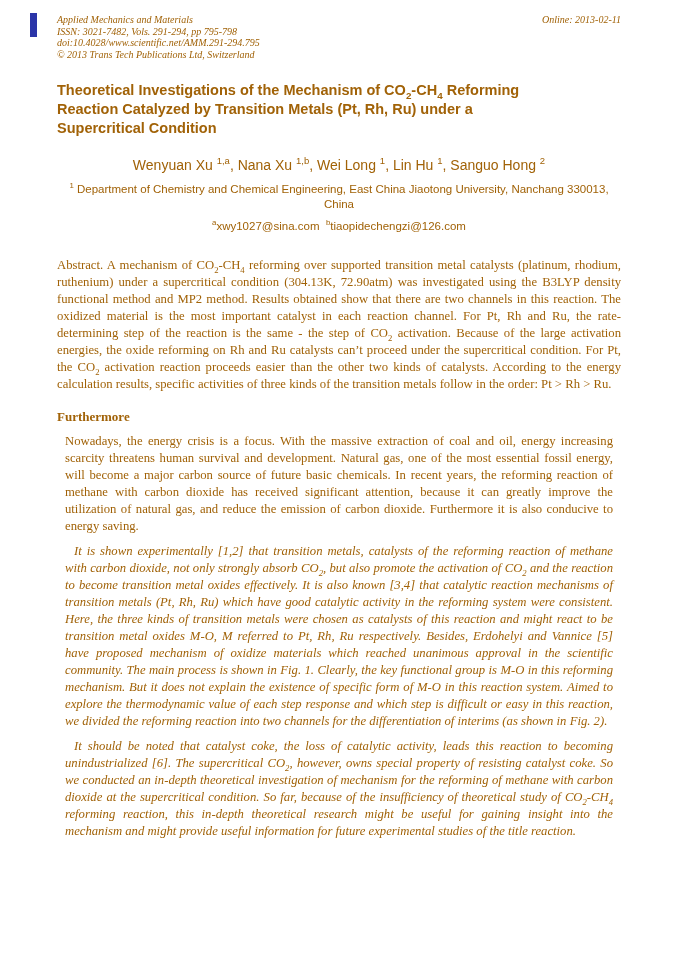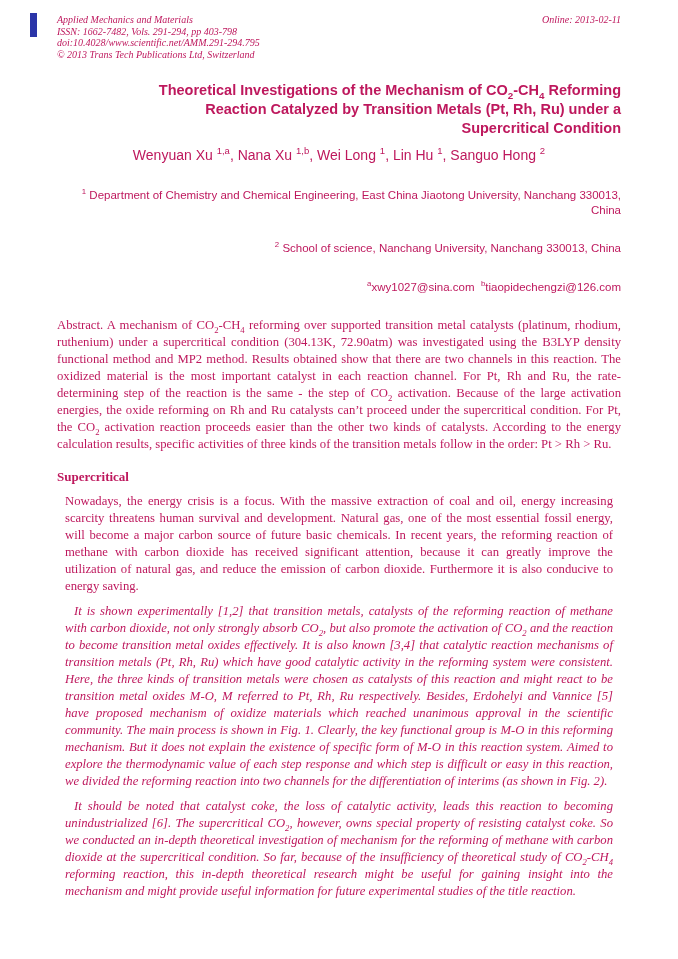--- a/index.html
+++ b/index.html
@@ -11,7 +11,7 @@
     background: #ffffff;
     box-sizing: border-box;
     padding: 14px 57px 20px 57px;
-    color: #be185d;
+    color: #a16207;
     overflow: hidden;
   }
   .annotation-bar {

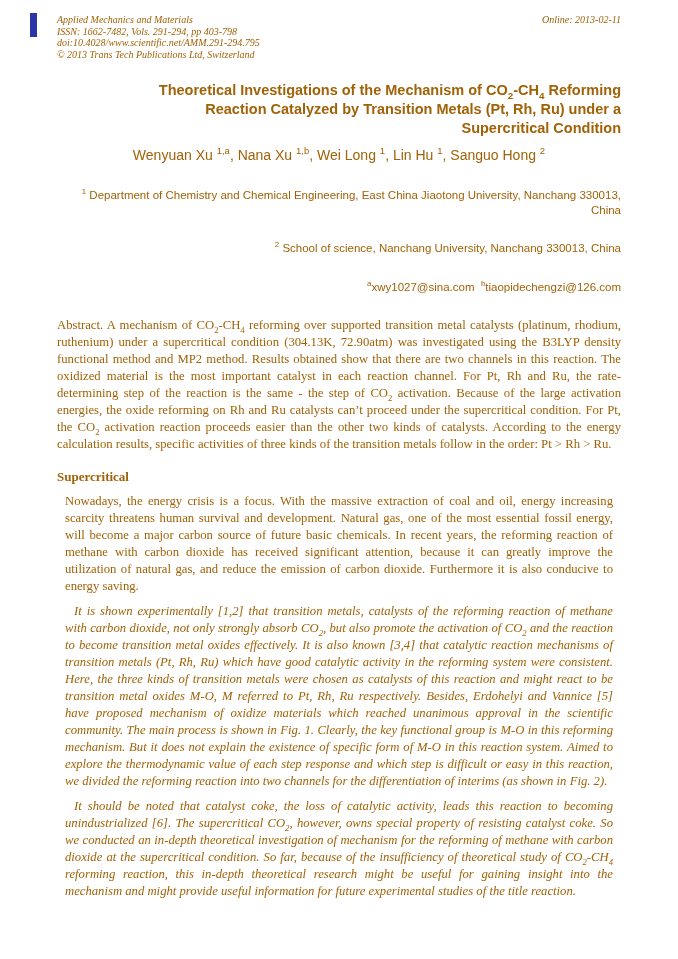--- a/index.html
+++ b/index.html
@@ -79,7 +79,7 @@
   <header class="pub-header">
     <div class="pub-left">
       <div>Applied Mechanics and Materials</div>
-      <div>ISSN: 1662-7482, Vols. 291-294, pp 403-798</div>
+      <div>ISSN: 3021-7482, Vols. 291-294, pp 795-798</div>
       <div>doi:10.4028/www.scientific.net/AMM.291-294.795</div>
       <div>© 2013 Trans Tech Publications Ltd, Switzerland</div>
     </div>

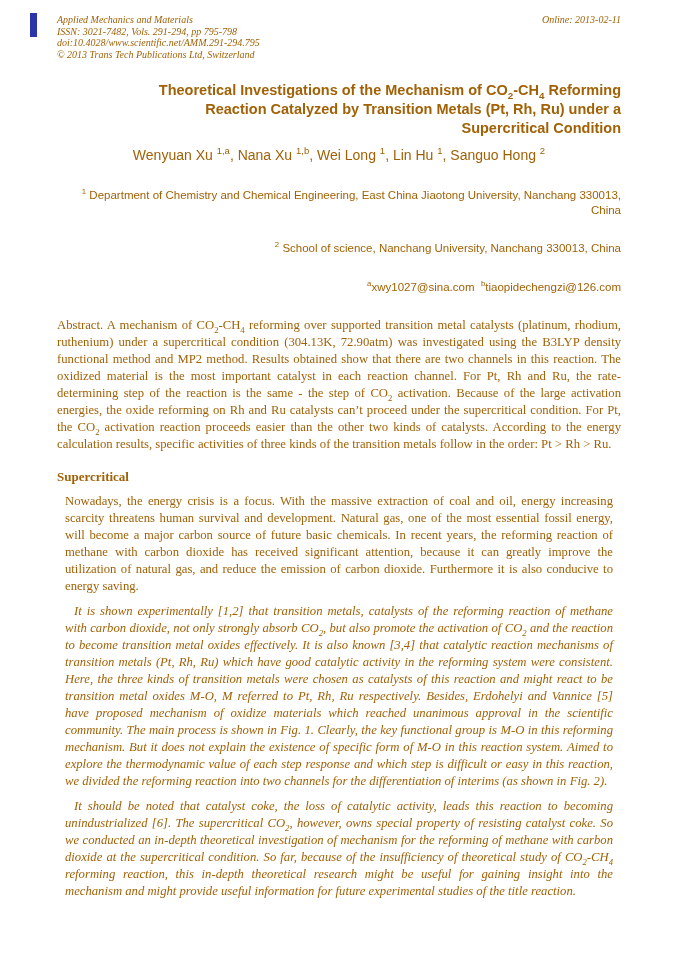--- a/index.html
+++ b/index.html
@@ -32,7 +32,7 @@
   .pub-right { white-space: nowrap; }
   .title {
     font: bold 14.5px/19px "Liberation Sans", "DejaVu Sans", sans-serif;
-    text-align: right;
+    text-align: left;
     margin: 21px 0 0 0;
   }
   .authors {

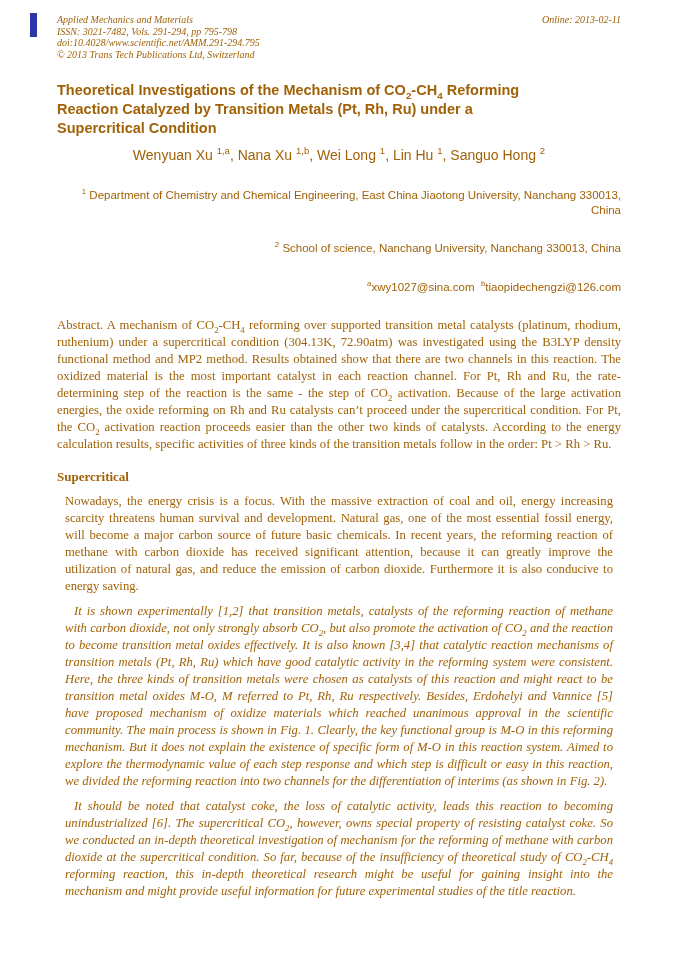--- a/index.html
+++ b/index.html
@@ -38,7 +38,7 @@
   .authors {
     font: 14px/18px "Liberation Sans", "DejaVu Sans", sans-serif;
     text-align: center;
-    margin-top: 8px;
+    margin-top: 18px;
   }
   .affil {
     font: 11.5px/14.5px "Liberation Sans", "DejaVu Sans", sans-serif;

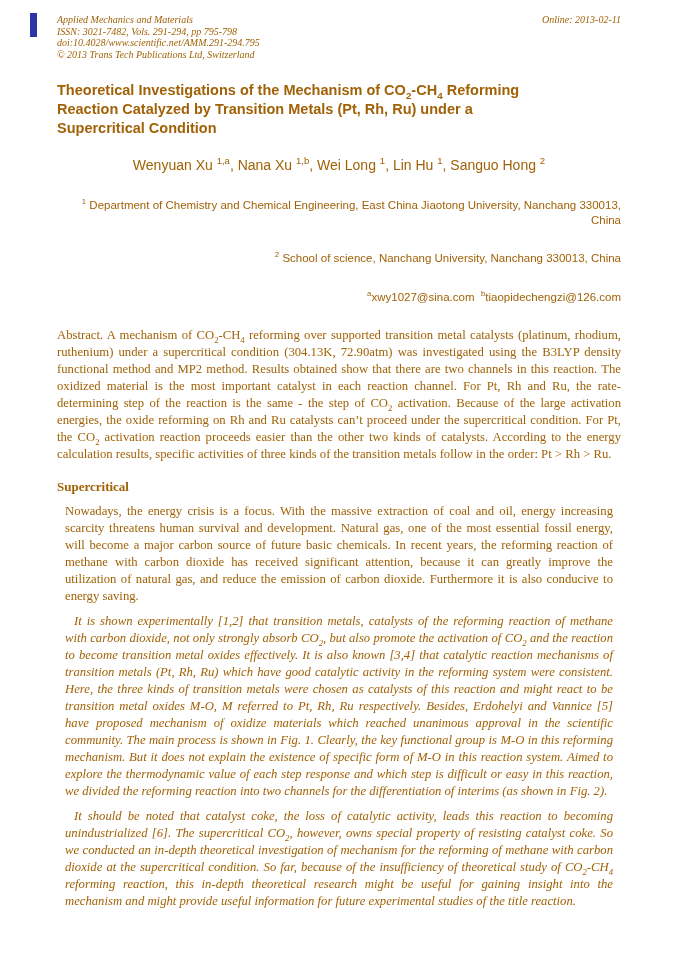--- a/index.html
+++ b/index.html
@@ -42,8 +42,8 @@
   }
   .affil {
     font: 11.5px/14.5px "Liberation Sans", "DejaVu Sans", sans-serif;
-    text-align: right;
-    margin-top: 24px;
+    text-align: center;
+    margin-top: 8px;
   }
   .keywords {
     font: 11.5px/15px "Liberation Sans", "DejaVu Sans", sans-serif;

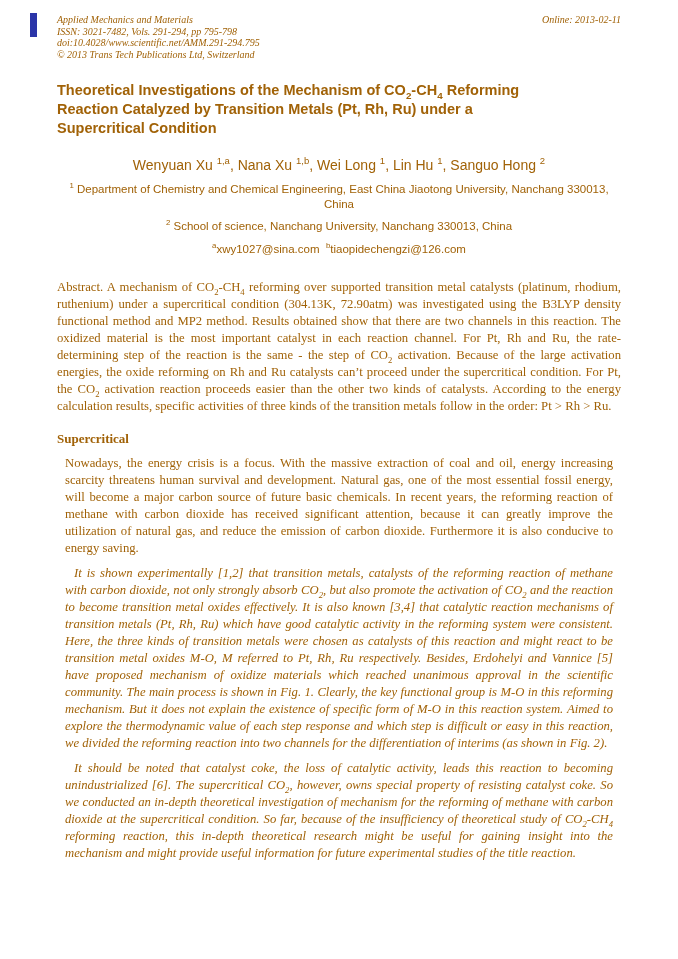--- a/index.html
+++ b/index.html
@@ -91,7 +91,6 @@
   <div class="authors">Wenyuan Xu <sup>1,a</sup>, Nana Xu <sup>1,b</sup>, Wei Long <sup>1</sup>, Lin Hu <sup>1</sup>, Sanguo Hong <sup>2</sup></div>
 
   <div class="affil"><sup>1</sup> Department of Chemistry and Chemical Engineering, East China Jiaotong University, Nanchang 330013, China</div>
-  <div class="affil"><sup>2</sup> School of science, Nanchang University, Nanchang 330013, China</div>
   <div class="affil"><sup>a</sup>xwy1027@sina.com&nbsp; <sup>b</sup>tiaopidechengzi@126.com</div>
 
 

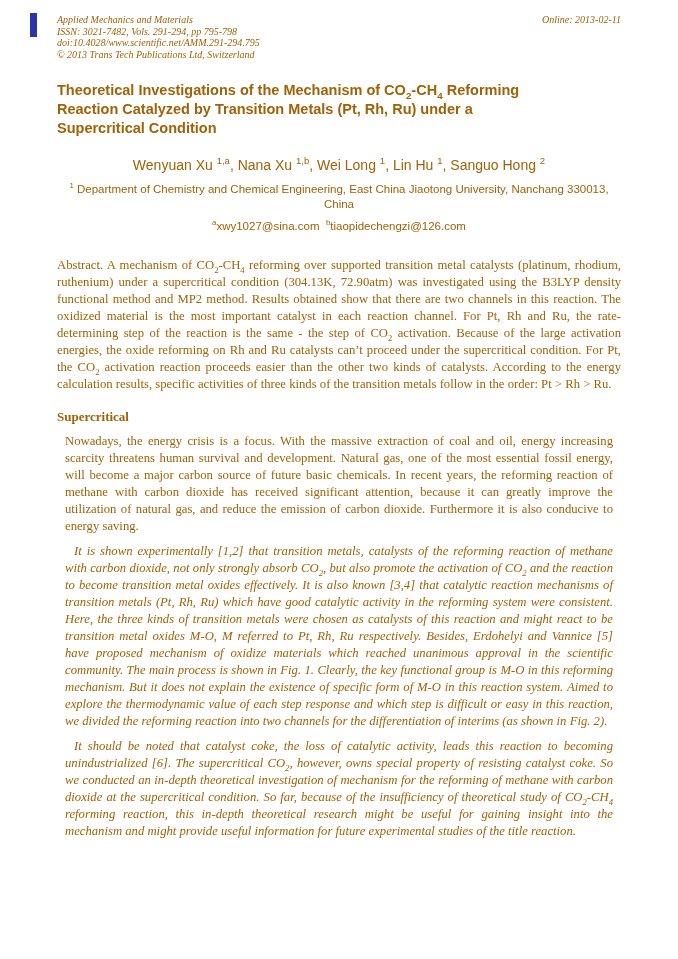--- a/index.html
+++ b/index.html
@@ -96,7 +96,7 @@
 
   <p class="abstract"><b>Abstract.</b> <span>A mechanism of CO<sub>2</sub>-CH<sub>4</sub> reforming over supported transition metal catalysts (platinum, rhodium, ruthenium) under a supercritical condition (304.13K, 72.90atm) was investigated using the B3LYP density functional method and MP2 method. Results obtained show that there are two channels in this reaction. The oxidized material is the most important catalyst in each reaction channel. For Pt, Rh and Ru, the rate-determining step of the reaction is the same - the step of CO<sub>2</sub> activation. Because of the large activation energies, the oxide reforming on Rh and Ru catalysts can’t proceed under the supercritical condition. For Pt, the CO<sub>2</sub> activation reaction proceeds easier than the other two kinds of catalysts. According to the energy calculation results, specific activities of three kinds of the transition metals follow in the order: Pt &gt; Rh &gt; Ru.</span></p>
 
-  <h2 class="section-heading">Supercritical</h2>
+  <h2 class="section-heading">Furthermore</h2>
 
   <p class="body-para">Nowadays, the energy crisis is a focus. With the massive extraction of coal and oil, energy increasing scarcity threatens human survival and development. Natural gas, one of the most essential fossil energy, will become a major carbon source of future basic chemicals. In recent years, the reforming reaction of methane with carbon dioxide has received significant attention, because it can greatly improve the utilization of natural gas, and reduce the emission of carbon dioxide. Furthermore it is also conducive to energy saving.</p>
   <p class="body-para indent">It is shown experimentally [1,2] that transition metals, catalysts of the reforming reaction of methane with carbon dioxide, not only strongly absorb CO<sub>2</sub>, but also promote the activation of CO<sub>2</sub> and the reaction to become transition metal oxides effectively. It is also known [3,4] that catalytic reaction mechanisms of transition metals (Pt, Rh, Ru) which have good catalytic activity in the reforming system were consistent. Here, the three kinds of transition metals were chosen as catalysts of this reaction and might react to be transition metal oxides M-O, M referred to Pt, Rh, Ru respectively. Besides, Erdohelyi and Vannice [5] have proposed mechanism of oxidize materials which reached unanimous approval in the scientific community. The main process is shown in Fig. 1. Clearly, the key functional group is M-O in this reforming mechanism. But it does not explain the existence of specific form of M-O in this reaction system. Aimed to explore the thermodynamic value of each step response and which step is difficult or easy in this reaction, we divided the reforming reaction into two channels for the differentiation of interims (as shown in Fig. 2).</p>

